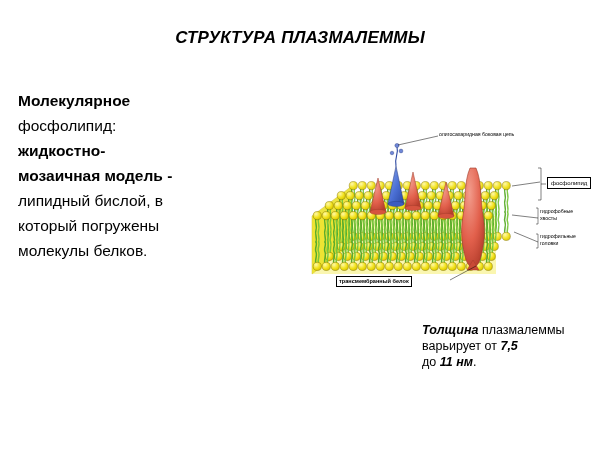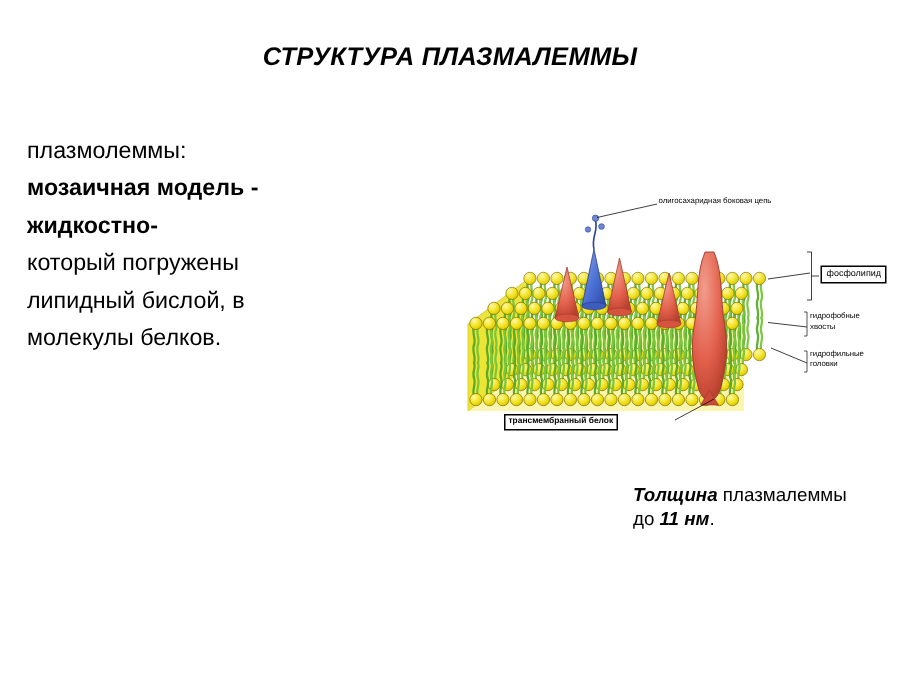--- a/index.html
+++ b/index.html
@@ -110,6 +110,7 @@
   <div class="title">СТРУКТУРА ПЛАЗМАЛЕММЫ</div>
 
   <div class="left-text">
+    <div class="b">Молекулярное</div>
     <div class="n">плазмолеммы:</div>
     <div class="b">мозаичная модель -</div>
     <div class="b">жидкостно-</div>

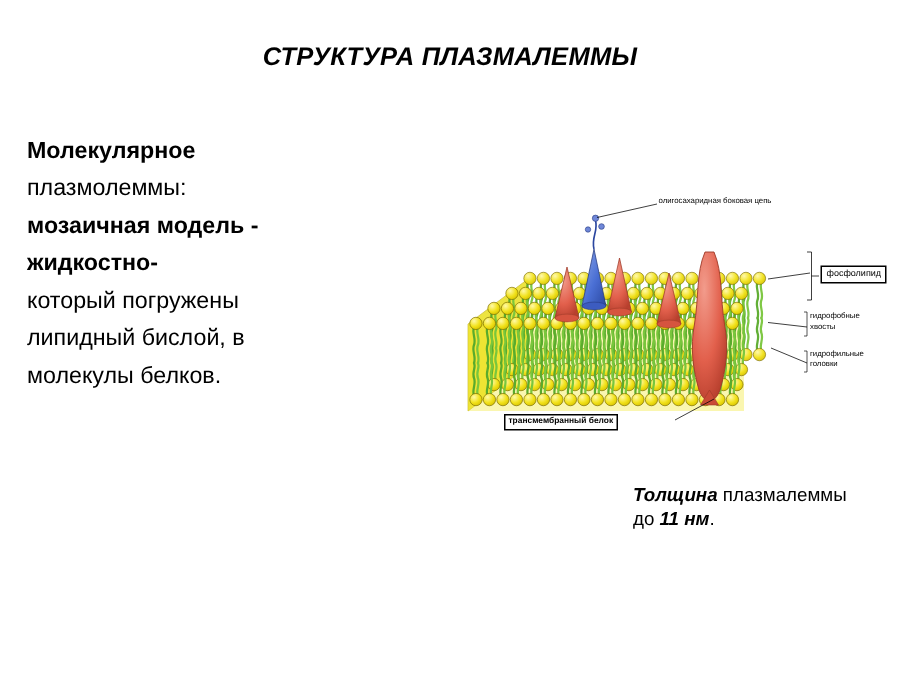--- a/index.html
+++ b/index.html
@@ -111,7 +111,7 @@
 
   <div class="left-text">
     <div class="b">Молекулярное</div>
-    <div class="n">плазмолеммы:</div>
+    <div class="n">фосфолипид:</div>
     <div class="b">мозаичная модель -</div>
     <div class="b">жидкостно-</div>
     <div class="n">который погружены</div>

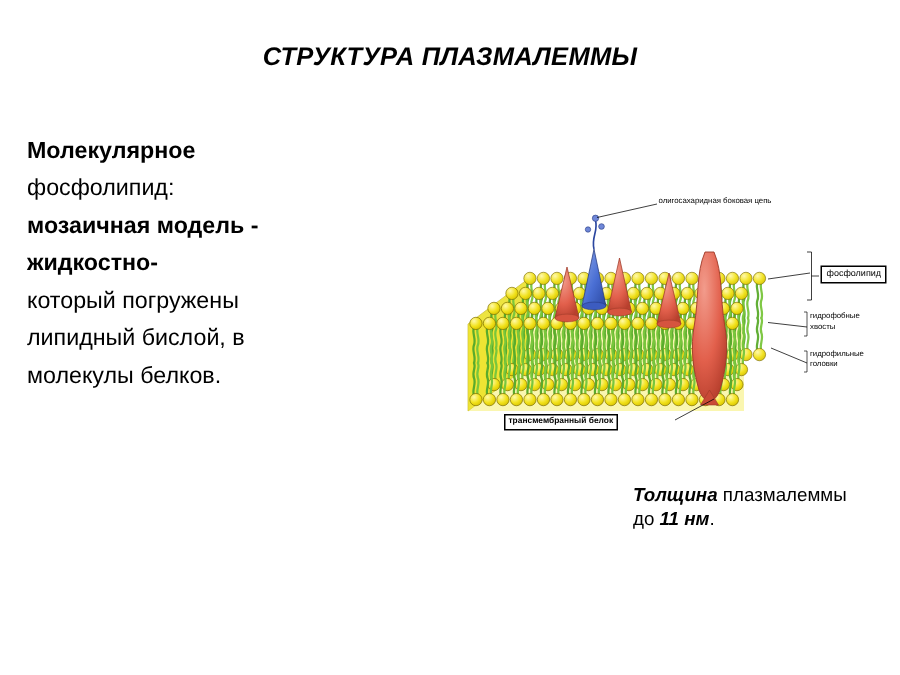--- a/index.html
+++ b/index.html
@@ -112,8 +112,8 @@
   <div class="left-text">
     <div class="b">Молекулярное</div>
     <div class="n">фосфолипид:</div>
+    <div class="b">жидкостно-</div>
     <div class="b">мозаичная модель -</div>
-    <div class="b">жидкостно-</div>
     <div class="n">который погружены</div>
     <div class="n">липидный бислой, в</div>
     <div class="n">молекулы белков.</div>

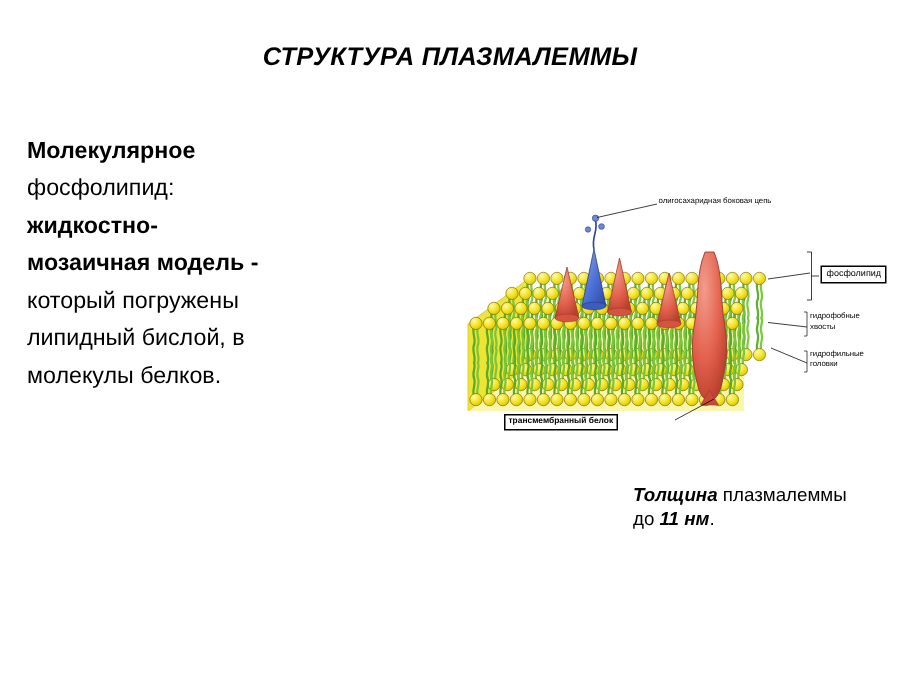--- a/index.html
+++ b/index.html
@@ -114,8 +114,8 @@
     <div class="n">фосфолипид:</div>
     <div class="b">жидкостно-</div>
     <div class="b">мозаичная модель -</div>
+    <div class="n">липидный бислой, в</div>
     <div class="n">который погружены</div>
-    <div class="n">липидный бислой, в</div>
     <div class="n">молекулы белков.</div>
   </div>
 

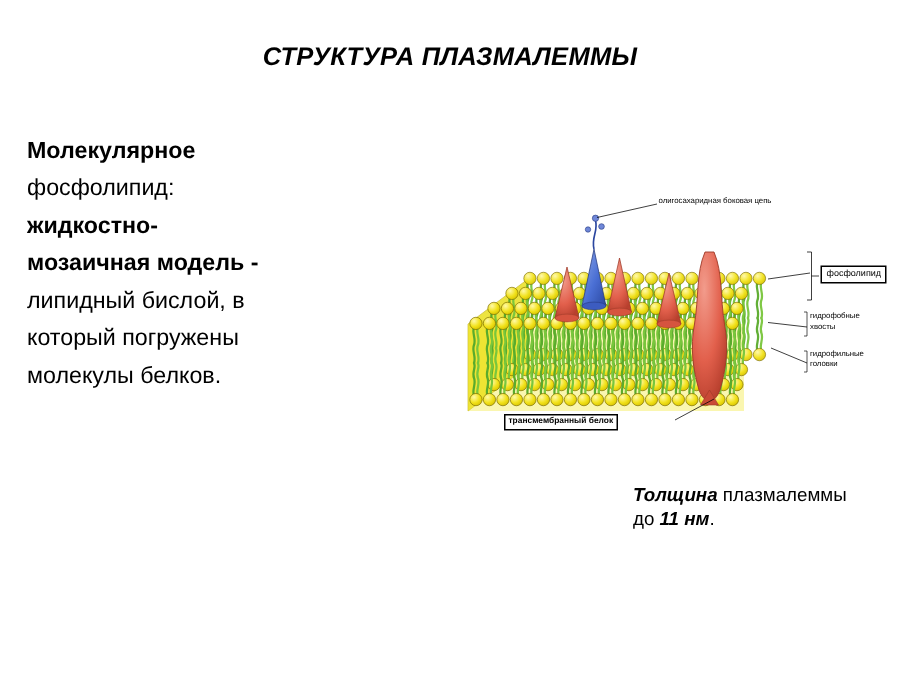--- a/index.html
+++ b/index.html
@@ -123,6 +123,9 @@
     <div>
       <span class="b">Толщина</span>
       <span>плазмалеммы</span>
+    </div>
+    <div>
+      <span>варьирует от </span><span class="b">7,5</span>
     </div>
     <div>
       <span>до </span><span class="b">11 нм</span><span>.</span>

